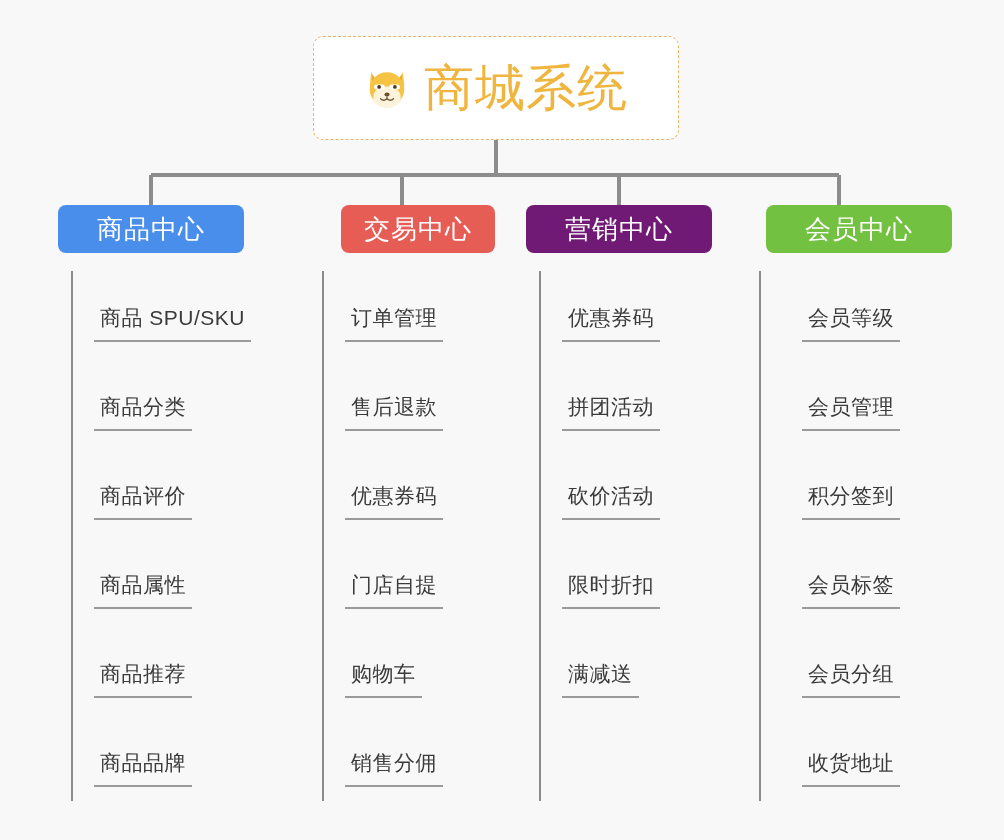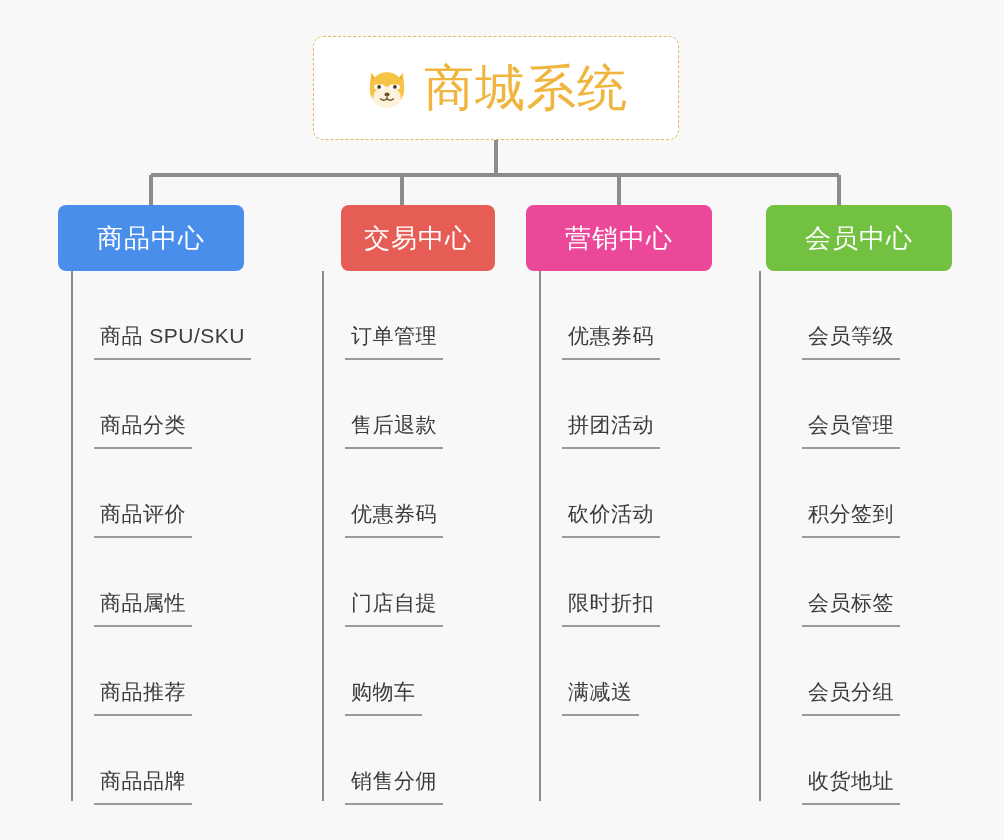--- a/index.html
+++ b/index.html
@@ -67,7 +67,7 @@
   }
 
   .branch-header {
-    height: 66px;
+    height: 48px;
     border-radius: 8px;
     display: flex;
     align-items: center;

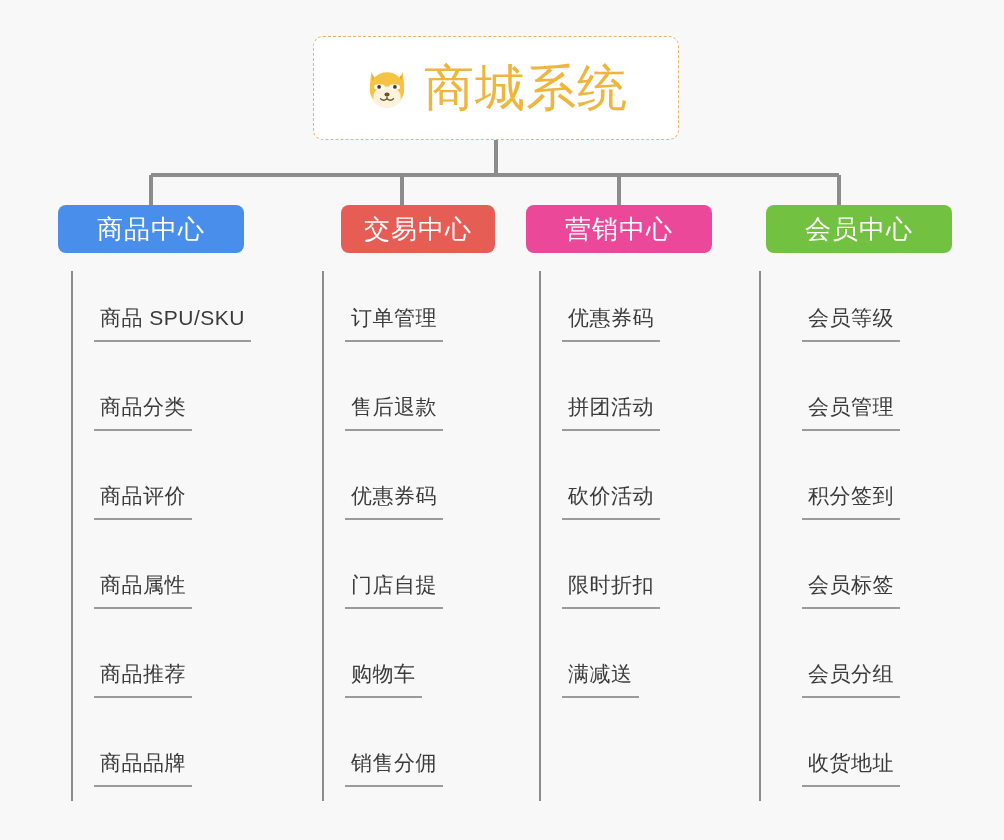--- a/index.html
+++ b/index.html
@@ -193,7 +193,7 @@
         </div>
       </div>
       <div class="branch" style="left: 526px; width: 186px;">
-        <div class="branch-header" style="background: #ec4899;">
+        <div class="branch-header" style="background: #701a75;">
           <span>营销中心</span>
         </div>
         <div class="leaf-list">

